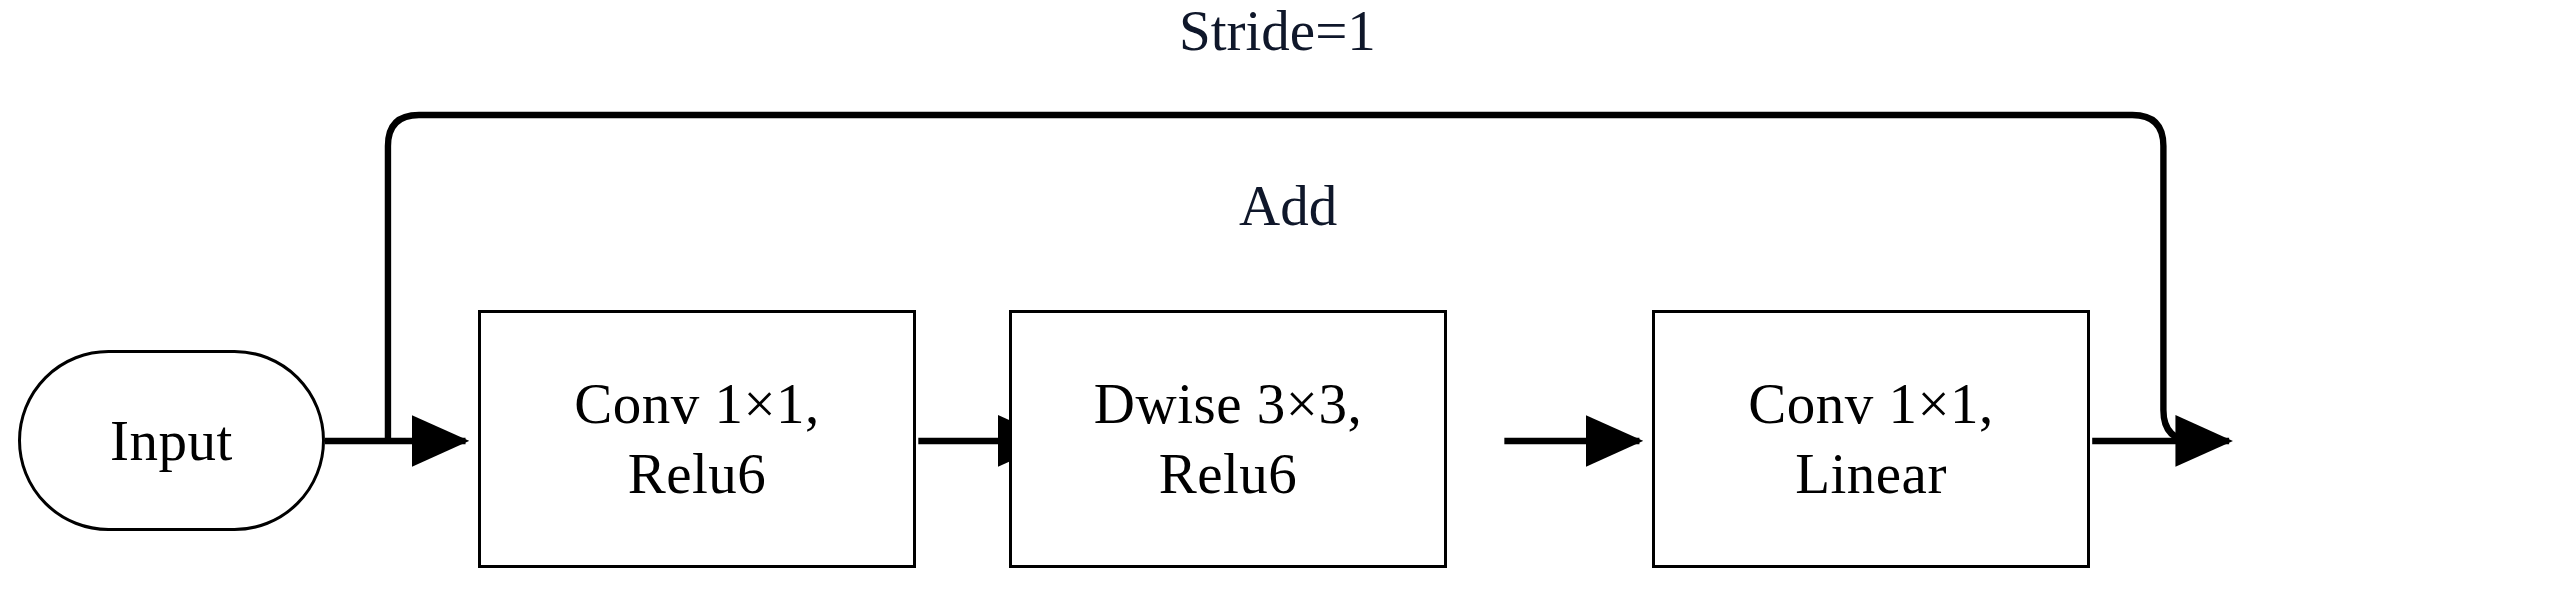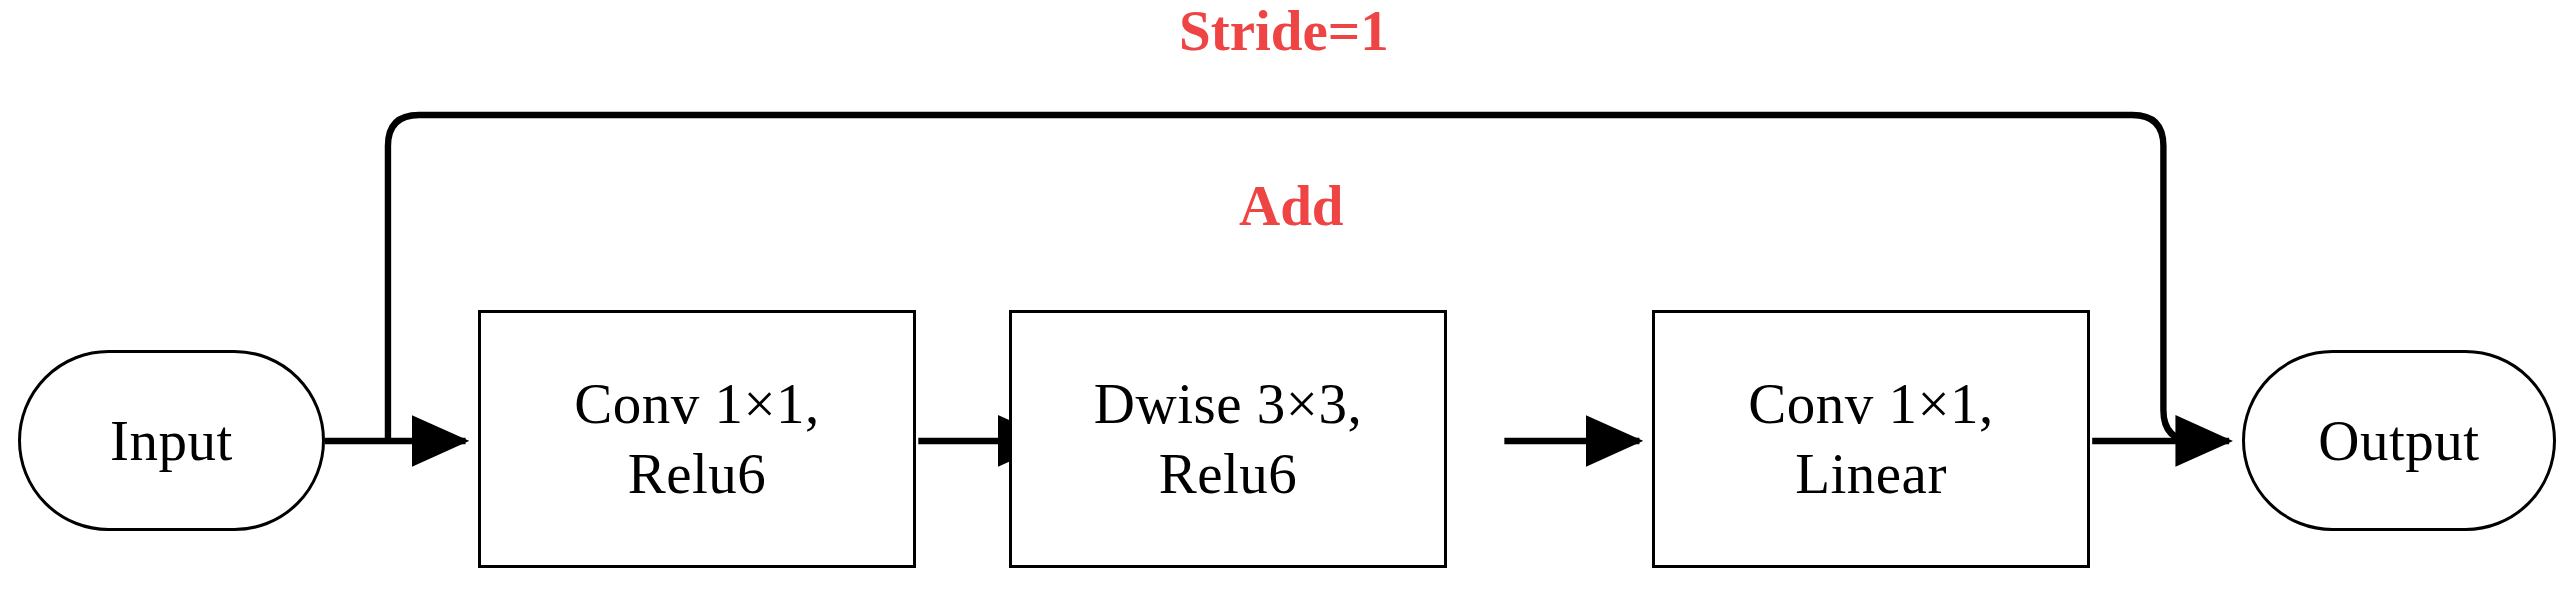--- a/index.html
+++ b/index.html
@@ -60,11 +60,10 @@
   
   .free-label {
     position: absolute;
-    color: #ef4444;
+    color: #0f172a;
     font-size: 57px;
     line-height: 1;
     white-space: nowrap;
-    font-weight: bold;
   }
   #label-stride { left: 1179px; top: 1.8px; }
   #label-add    { left: 1239px; top: 177px; text-align: center; }

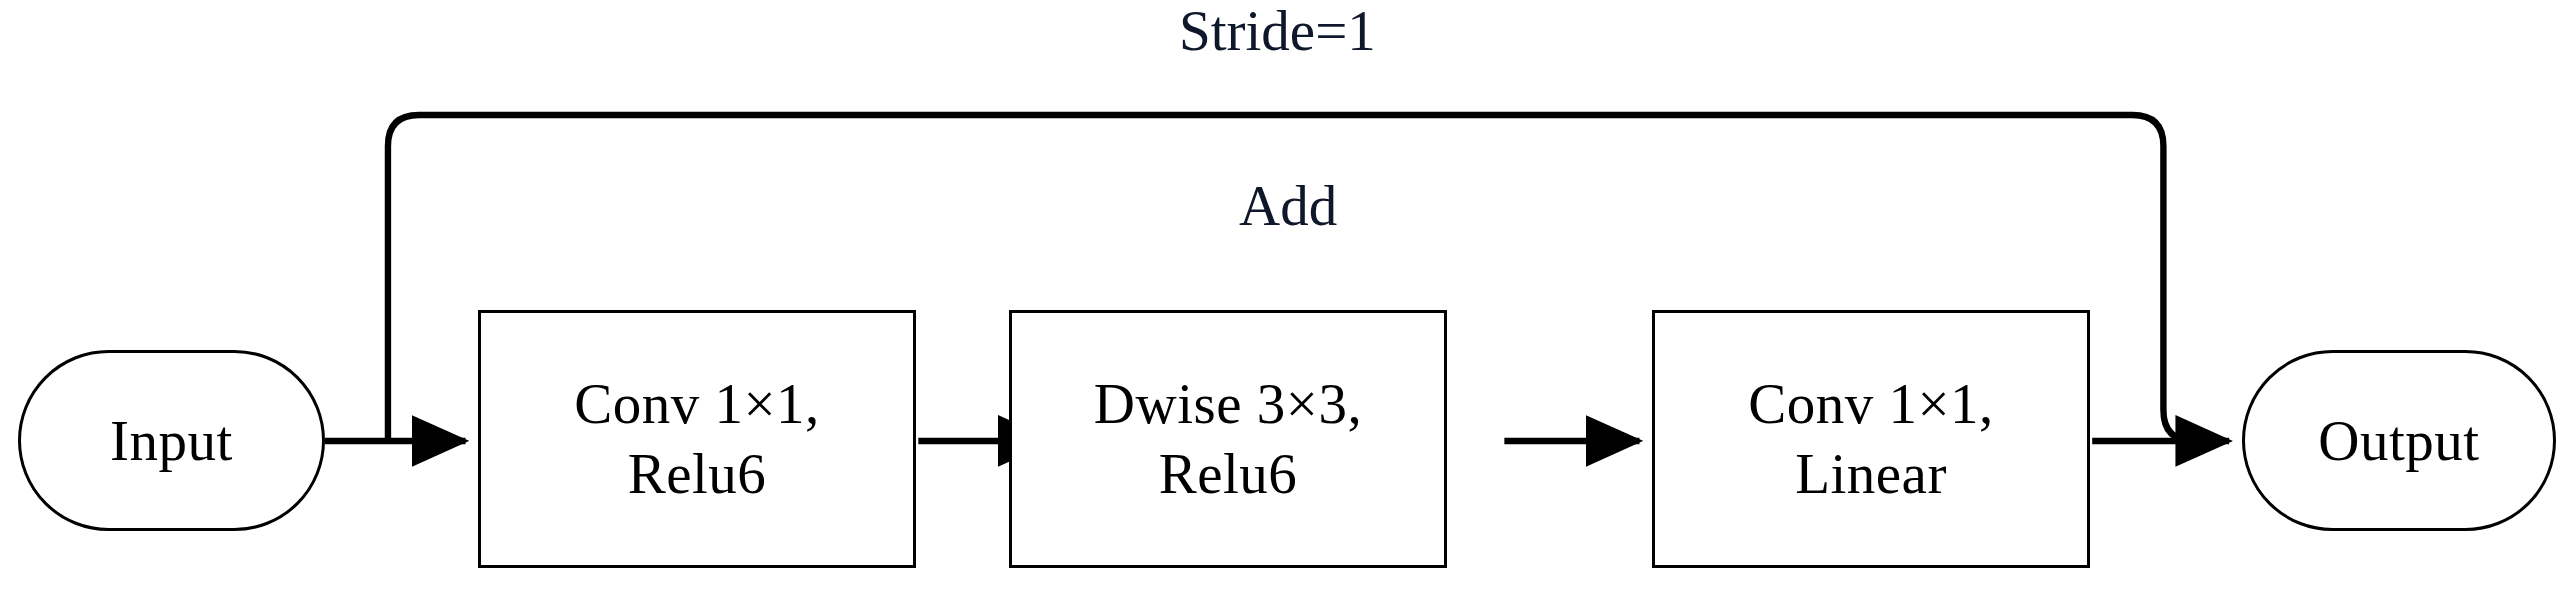--- a/index.html
+++ b/index.html
@@ -114,9 +114,6 @@
 Linear</span>
   </div>
 
-  <div class="node pill" id="node-output">
-    <span class="node-label">Output</span>
-  </div>
 
 </div>
 

